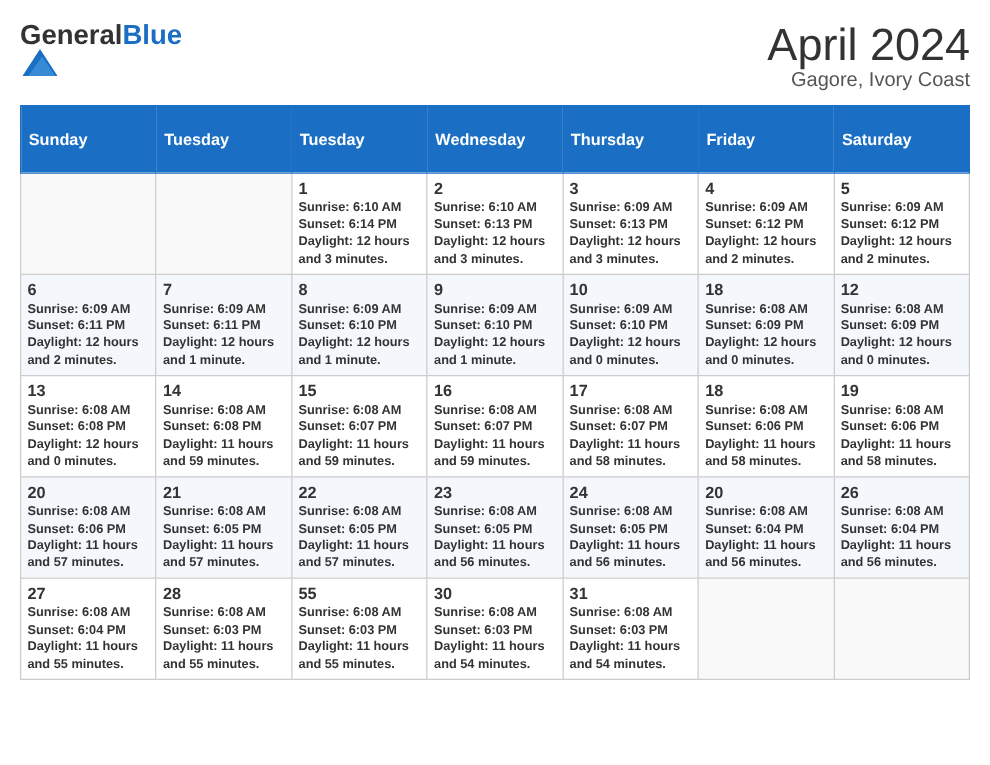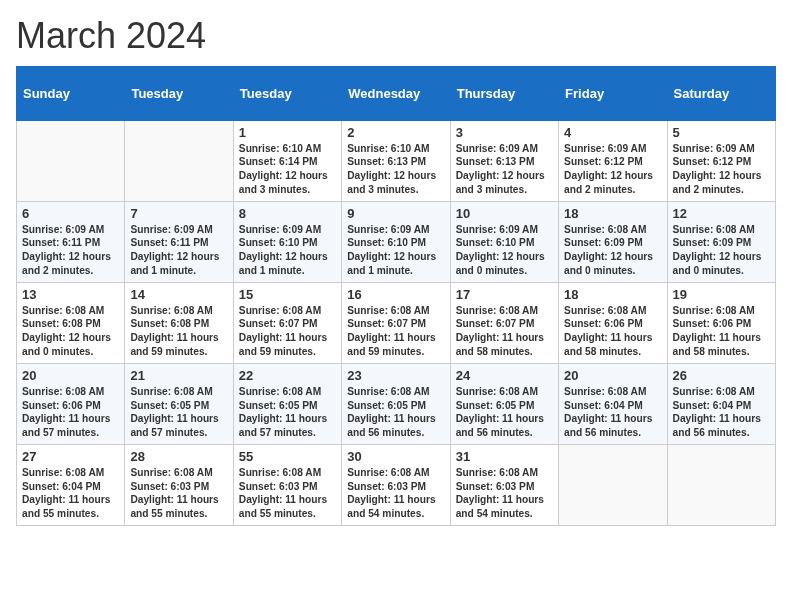--- a/index.html
+++ b/index.html
@@ -91,6 +91,17 @@
 <body>
 
 <div class="header">
+  <div class="logo">
+    <div>
+      <div class="logo-text">
+        <span class="logo-general">General</span><span class="logo-blue">Blue</span>
+      </div>
+      <svg class="logo-icon" viewBox="0 0 36 28" xmlns="http://www.w3.org/2000/svg" style="display:inline-block;vertical-align:middle;margin-top:-4px;margin-left:2px;">
+        <polygon points="0,28 18,0 36,28" fill="#1a6fc4"></polygon>
+        <polygon points="6,28 20,8 34,28" fill="#4a9ee0" opacity="0.6"></polygon>
+      </svg>
+    </div>
+  </div>
   <div class="title-block">
     <div class="month-title">March 2024</div>
   </div>

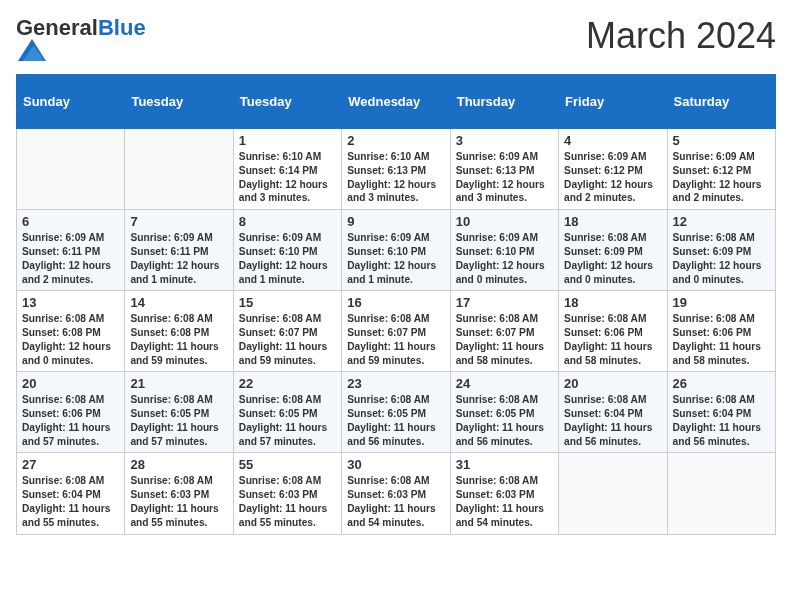--- a/index.html
+++ b/index.html
@@ -103,7 +103,7 @@
     </div>
   </div>
   <div class="title-block">
-    <div class="month-title">March 2024</div>
+    <div class="month-title">April 2024</div>
   </div>
 </div>
 

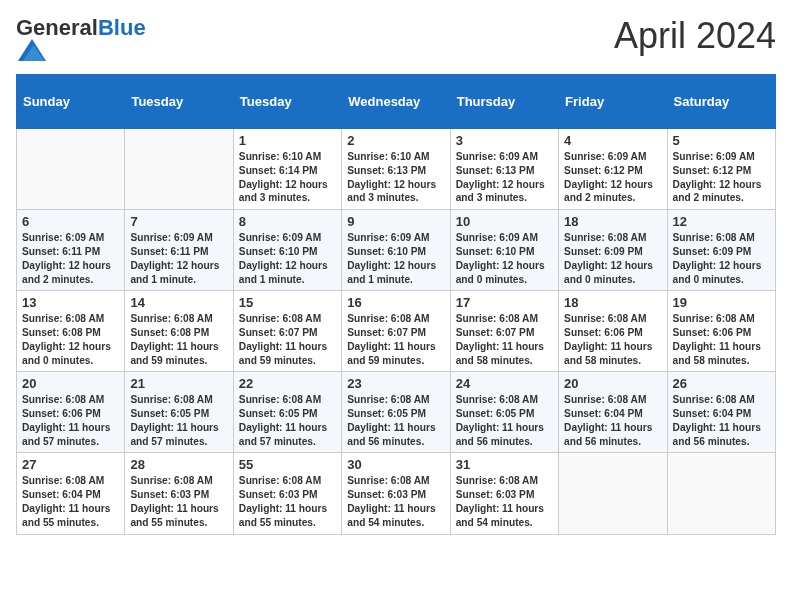--- a/index.html
+++ b/index.html
@@ -104,6 +104,7 @@
   </div>
   <div class="title-block">
     <div class="month-title">April 2024</div>
+    <div class="location">Gagore, Ivory Coast</div>
   </div>
 </div>
 

